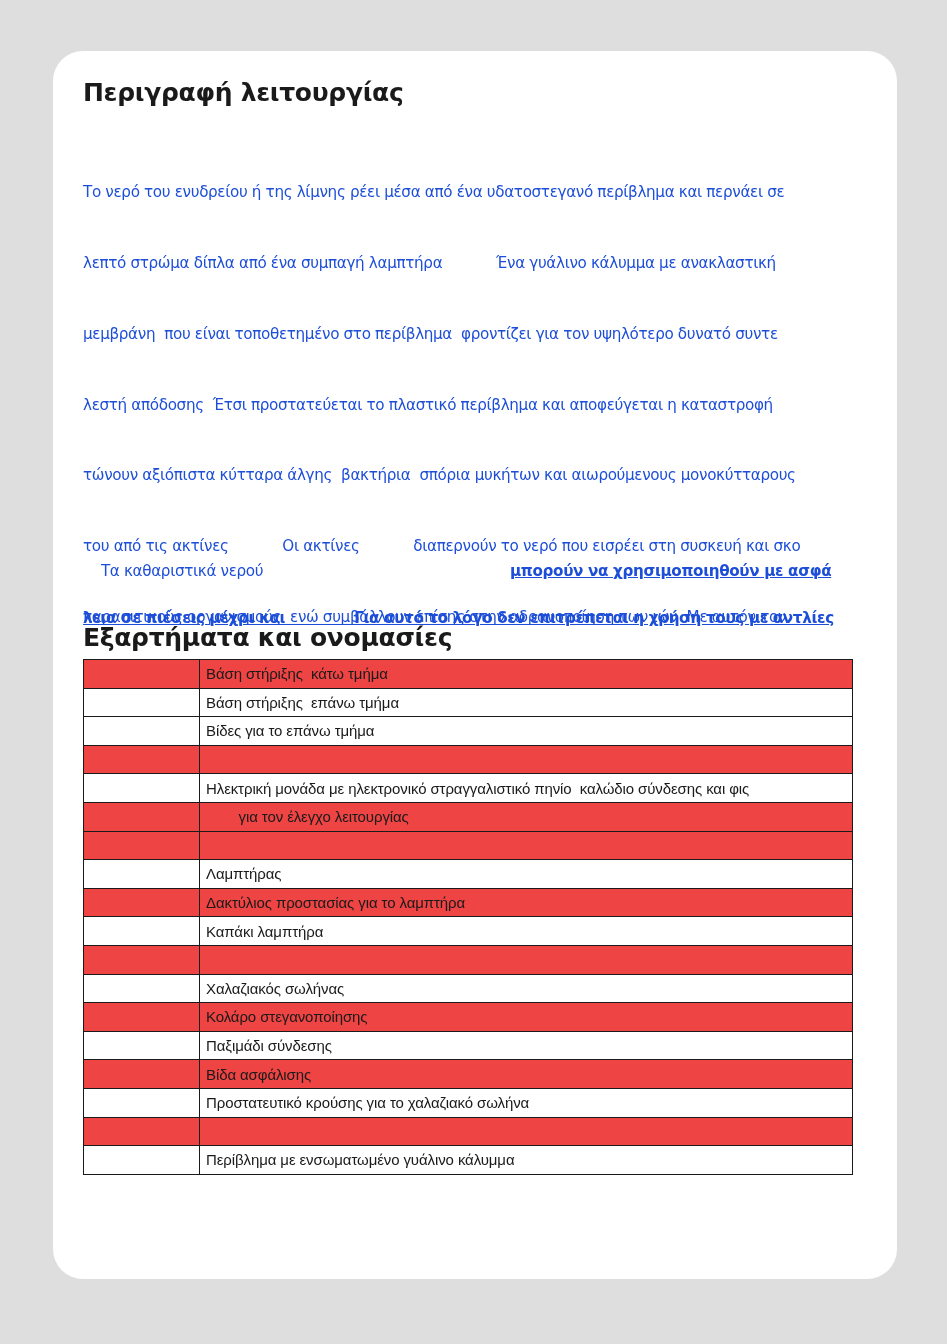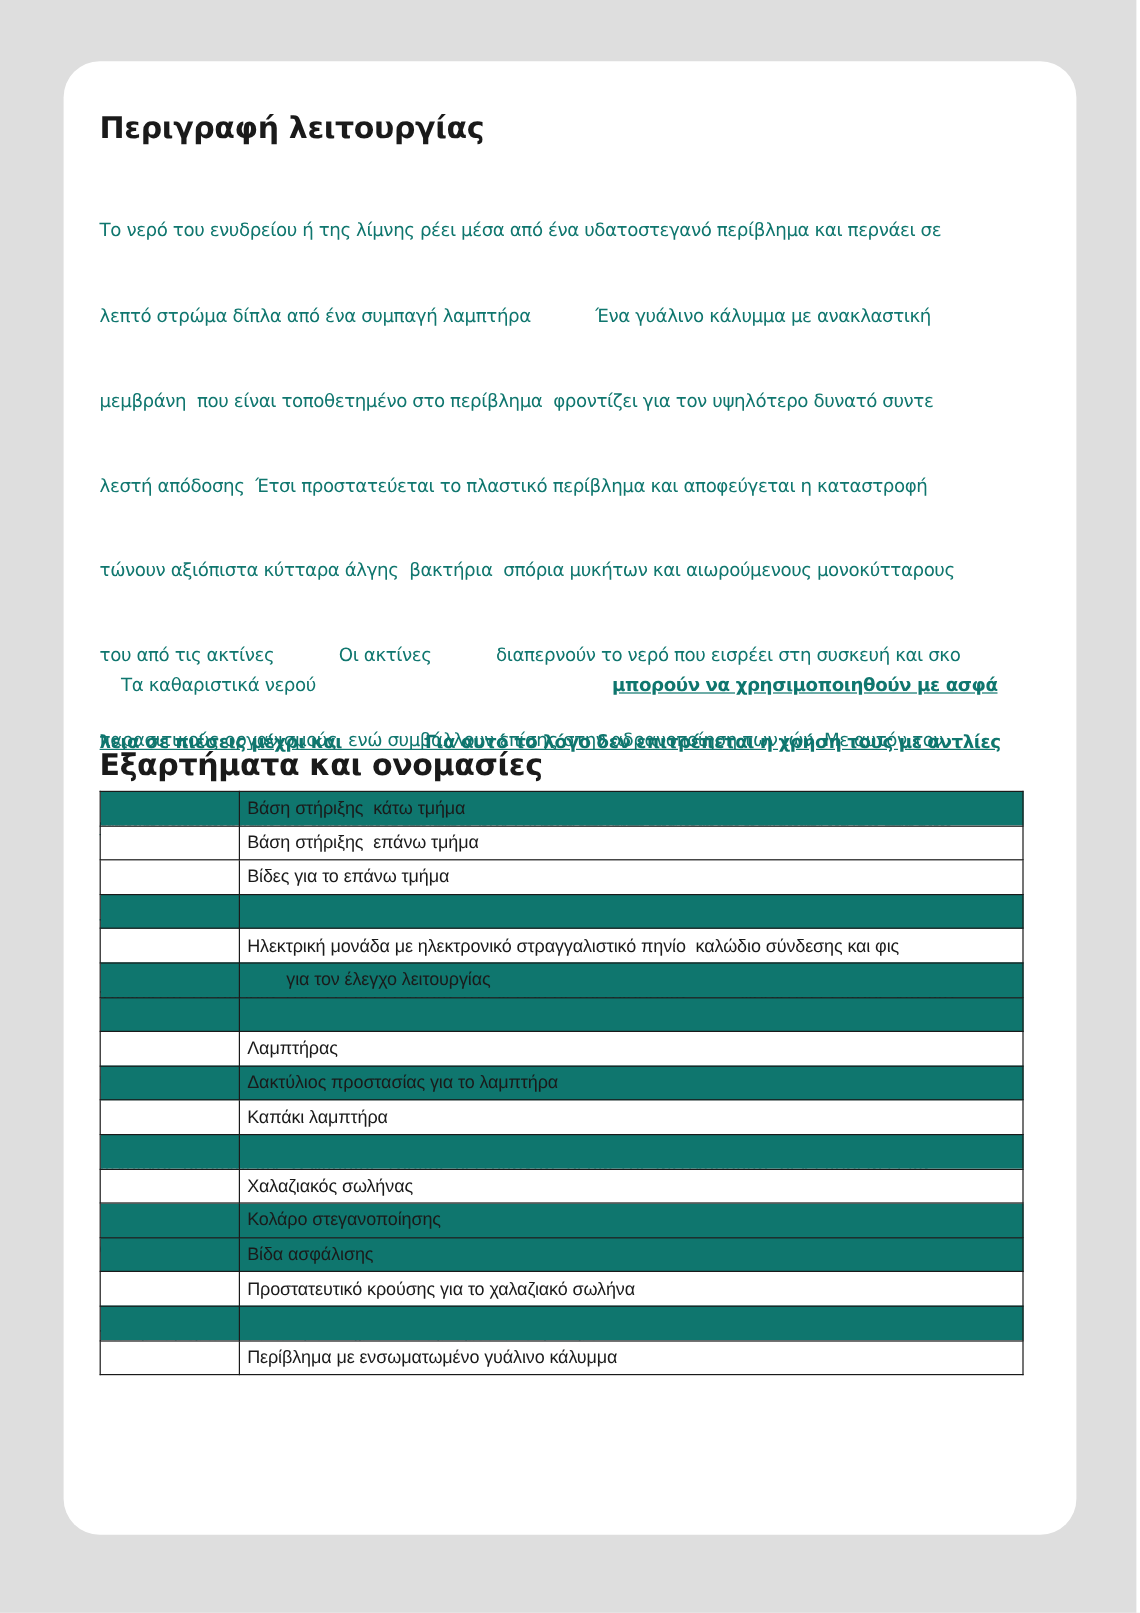--- a/index.html
+++ b/index.html
@@ -71,7 +71,7 @@
 <div class="right-strip"></div>
 <div class="card"></div>
 
-<h1 class="h1" style="top:78px;margin-top:14px;">Περιγραφή λειτουργίας</h1>
+<h1 class="h1" style="top:78px;">Περιγραφή λειτουργίας</h1>
 
 <div class="para" style="top:134px;">
   <span class="line">Το νερό του ενυδρείου ή της λίμνης ρέει μέσα από ένα υδατοστεγανό περίβλημα και περνάει σε</span>

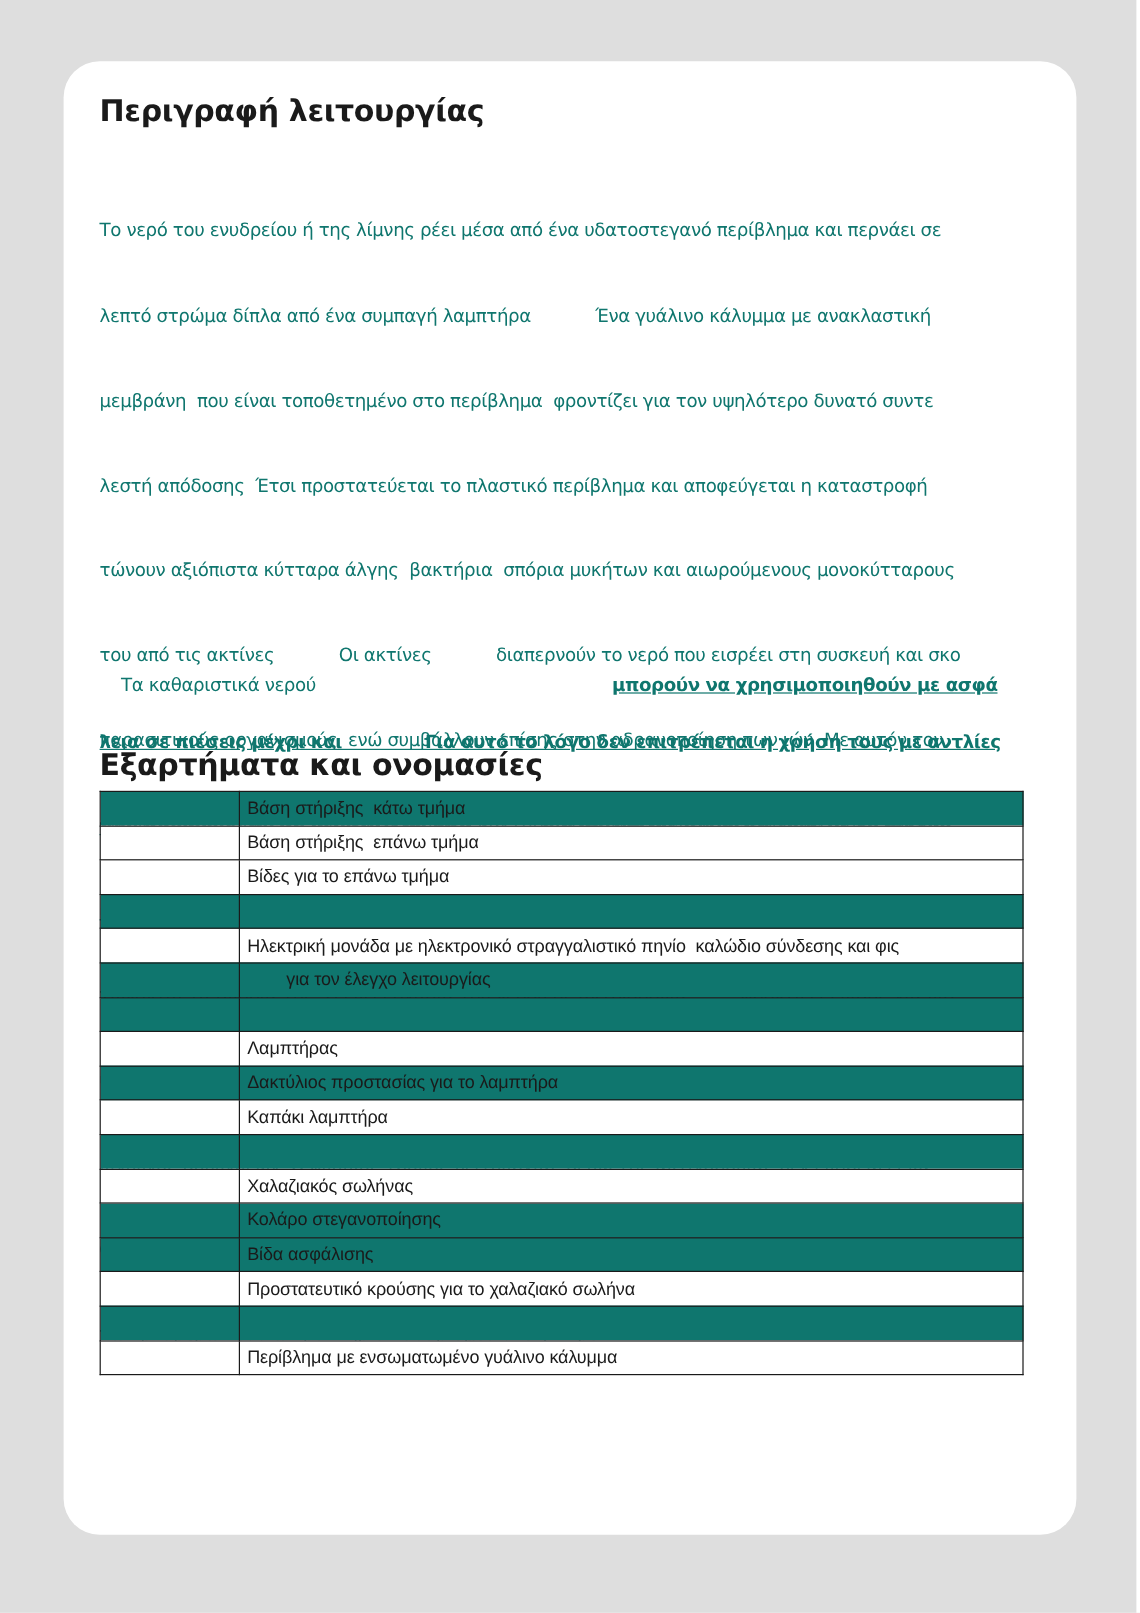--- a/index.html
+++ b/index.html
@@ -39,7 +39,7 @@
     line-height: 23.6px;
     letter-spacing: -0.35px;
     white-space: pre;
-    color: #0f766e;
+    color: #1d4ed8;
   }
   .para .line { display: block; height: 23.6px; }
   .bold { font-weight: bold; text-decoration: underline; }

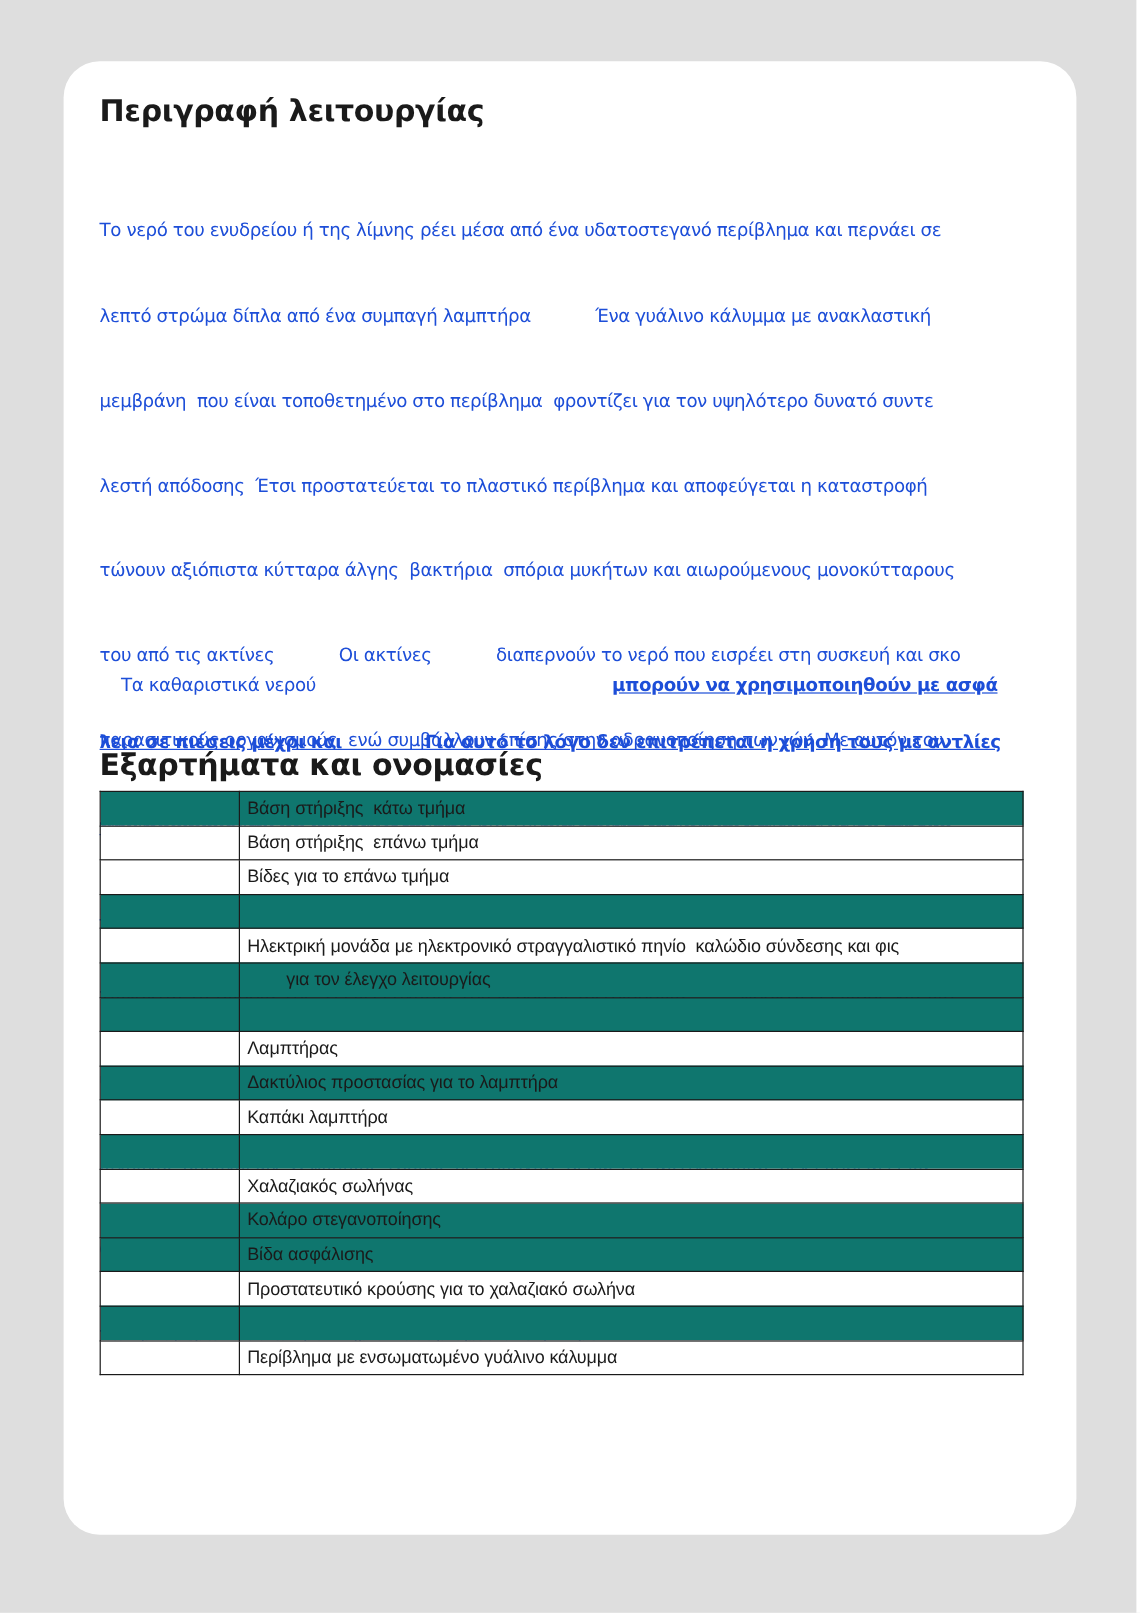--- a/index.html
+++ b/index.html
@@ -62,7 +62,7 @@
     vertical-align: middle;
   }
   .table td.num { width: 103px; }
-  .table tr.shaded td { background: #0f766e; }
+  .table tr.shaded td { background: #ef4444; }
   .table tr.plain td { background: #ffffff; margin-left: 24px; }
 </style>
 </head>

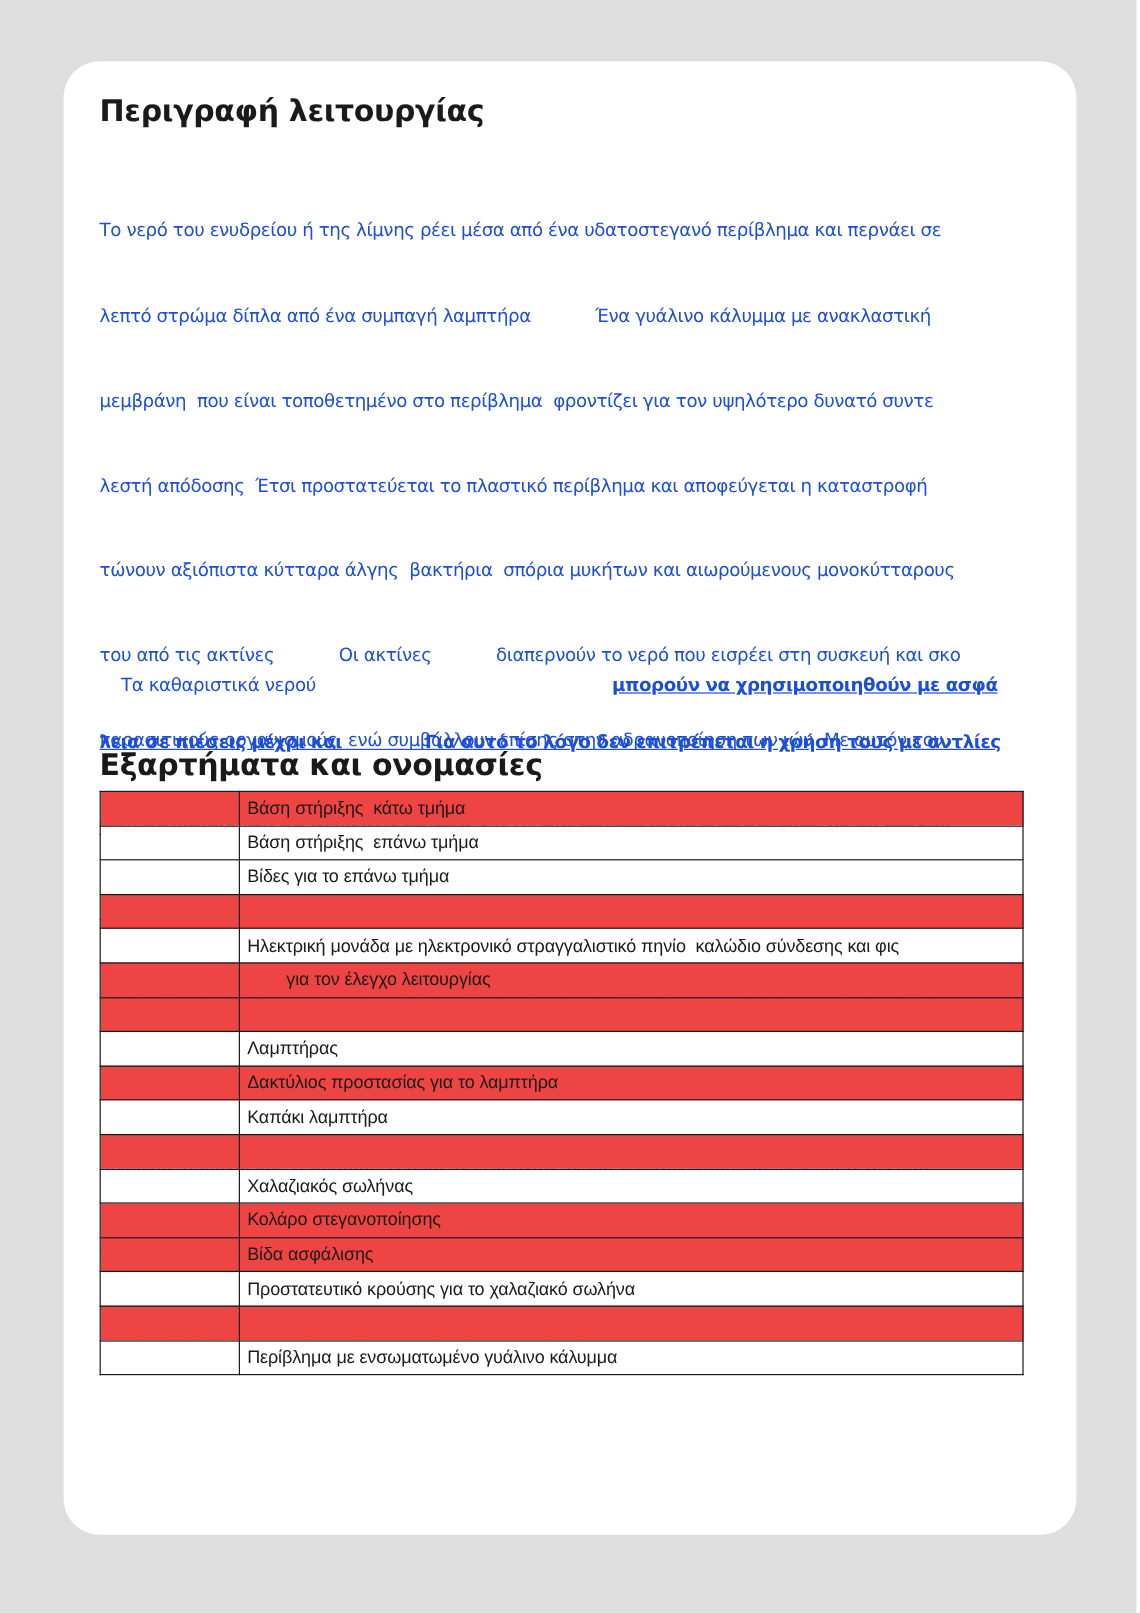--- a/index.html
+++ b/index.html
@@ -155,6 +155,10 @@
         <td class="num"></td>
         <td>Κολάρο στεγανοποίησης</td>
       </tr>
+    <tr class="plain">
+        <td class="num"></td>
+        <td>Παξιμάδι σύνδεσης</td>
+      </tr>
     <tr class="shaded">
         <td class="num"></td>
         <td>Βίδα ασφάλισης</td>

